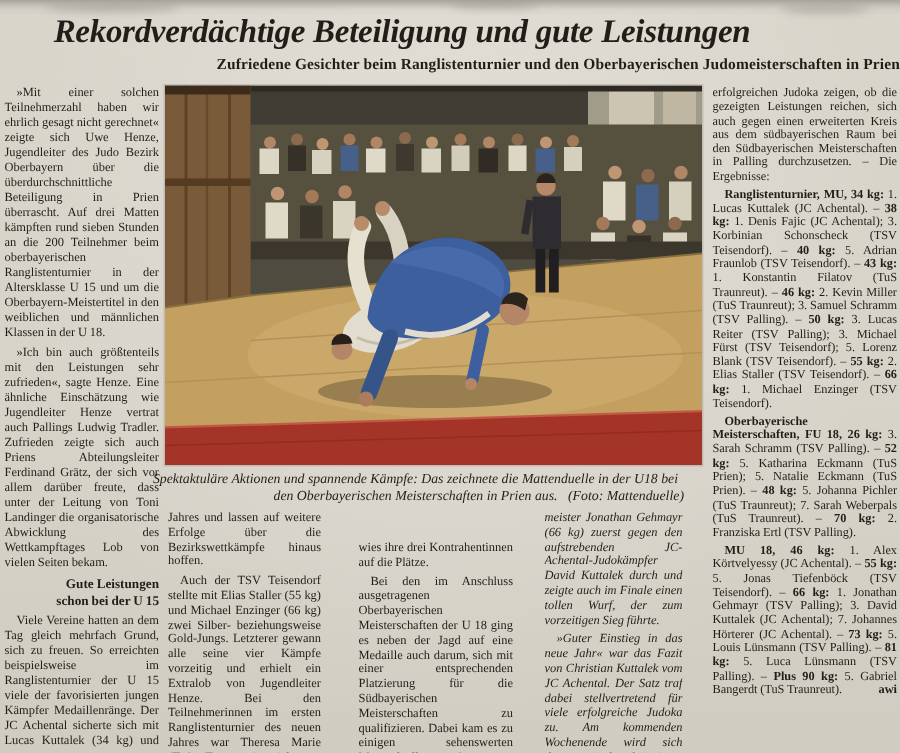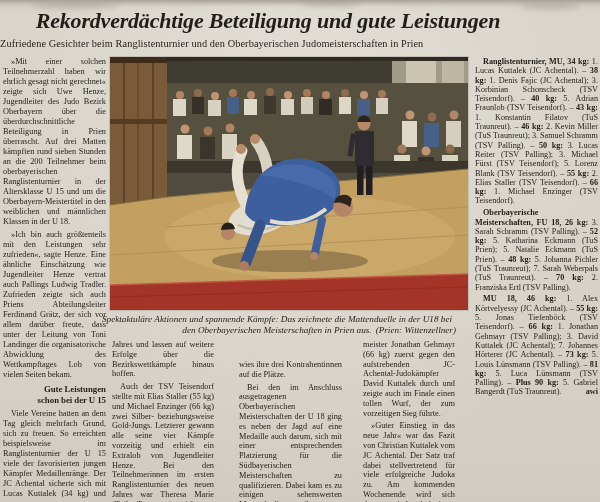--- a/index.html
+++ b/index.html
@@ -21,8 +21,8 @@
 
   .headline{position:absolute;top:8px;left:0;width:536px;text-align:center;
     font-size:22px;line-height:26px;font-weight:bold;font-style:italic;letter-spacing:-.2px;}
-  .subheadline{position:absolute;top:38px;left:0;width:600px;text-align:left;
-    font-size:10.3px;font-weight:normal;letter-spacing:.1px;}
+  .subheadline{position:absolute;top:38px;left:0;width:600px;text-align:right;
+    font-size:10.3px;font-weight:bold;letter-spacing:.1px;}
 
   .col{position:absolute;text-align:justify;font-size:8.3px;line-height:10px;
     overflow:hidden;hyphens:auto;-webkit-hyphens:auto;word-spacing:-0.2px;}

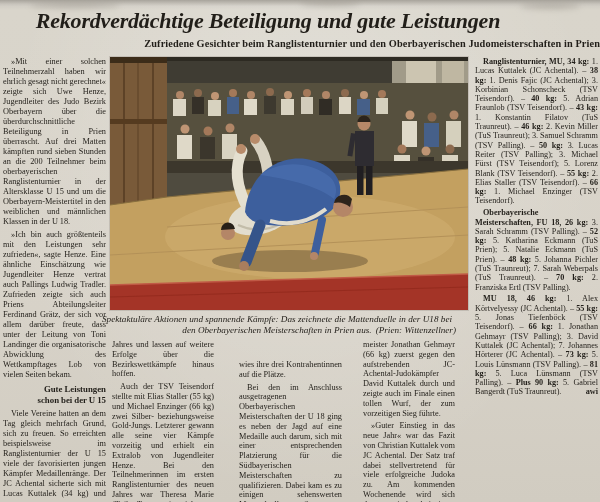--- a/index.html
+++ b/index.html
@@ -214,6 +214,7 @@
   </div>
 
   <div class="col col5">
+    <p class="noindent">erfolgreichen Judoka zeigen, ob die gezeigten Leistungen reichen, sich auch gegen einen erweiterten Kreis aus dem südbayerischen Raum bei den Südbayerischen Meisterschaften in Palling durchzusetzen. – Die Ergebnisse:</p>
     <p><b>Ranglistenturnier, MU, 34 kg:</b><span> 1. Lucas Kuttalek (JC Achental). – </span><b>38 kg:</b><span> 1. Denis Fajic (JC Achental); 3. Korbinian Schonscheck (TSV Teisendorf). – </span><b>40 kg:</b><span> 5. Adrian Fraunlob (TSV Teisendorf). – </span><b>43 kg:</b><span> 1. Konstantin Filatov (TuS Traunreut). – </span><b>46 kg:</b><span> 2. Kevin Miller (TuS Traunreut); 3. Samuel Schramm (TSV Palling). – </span><b>50 kg:</b><span> 3. Lucas Reiter (TSV Palling); 3. Michael Fürst (TSV Teisendorf); 5. Lorenz Blank (TSV Teisendorf). – </span><b>55 kg:</b><span> 2. Elias Staller (TSV Teisendorf). – </span><b>66 kg:</b><span> 1. Michael Enzinger (TSV Teisendorf).</span></p>
     <p><b>Oberbayerische Meisterschaften, FU 18, 26 kg:</b><span> 3. Sarah Schramm (TSV Palling). – </span><b>52 kg:</b><span> 5. Katharina Eckmann (TuS Prien); 5. Natalie Eckmann (TuS Prien). – </span><b>48 kg:</b><span> 5. Johanna Pichler (TuS Traunreut); 7. Sarah Weberpals (TuS Traunreut). – </span><b>70 kg:</b><span> 2. Franziska Ertl (TSV Palling).</span></p>
     <p><span><b>MU 18, 46 kg:</b><span> 1. Alex Körtvelyessy (JC Achental). – </span><b>55 kg:</b><span> 5. Jonas Tiefenböck (TSV Teisendorf). – </span><b>66 kg:</b><span> 1. Jonathan Gehmayr (TSV Palling); 3. David Kuttalek (JC Achental); 7. Johannes Hörterer (JC Achental). – </span><b>73 kg:</b><span> 5. Louis Lünsmann (TSV Palling). – </span><b>81 kg:</b><span> 5. Luca Lünsmann (TSV Palling). – </span><b>Plus 90 kg:</b><span> 5. Gabriel Bangerdt (TuS Traunreut).</span></span><span class="awi">awi</span></p>

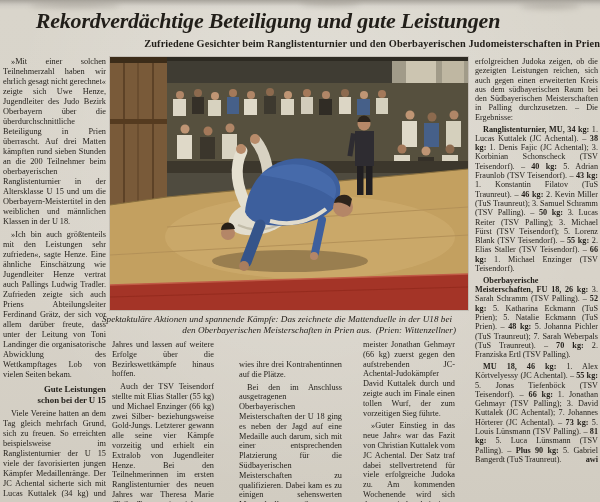--- a/index.html
+++ b/index.html
@@ -197,7 +197,7 @@
 
   <div class="caption">
     <span>Spektaktuläre Aktionen und spannende Kämpfe: Das zeichnete die Mattenduelle in der U18 bei den Oberbayerischen Meisterschaften in Prien aus.</span>
-    <span class="credit">(Prien: Wittenzellner)</span>
+    <span class="credit">(Foto: Mattenduelle)</span>
   </div>
 
   <div class="col col2">

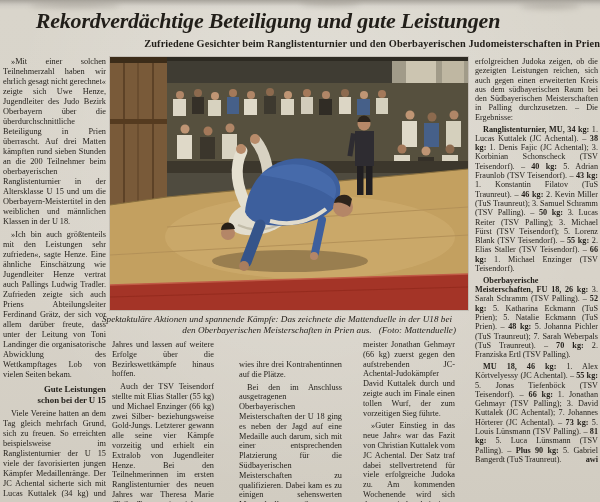--- a/index.html
+++ b/index.html
@@ -31,7 +31,7 @@
   .col1{left:3px;top:57px;width:103px;height:443px;}
   .col2{left:112px;top:340px;width:102px;height:162px;line-height:9.8px;}
   .col3{left:239px;top:360px;width:103px;height:162px;line-height:9.8px;}
-  .col4{left:363px;top:340px;width:92px;height:162px;line-height:9.8px;}
+  .col4{left:363px;top:340px;width:92px;height:162px;line-height:9.8px;font-style:italic;}
   .col5{left:475px;top:57px;width:123px;height:445px;font-size:8.2px;line-height:9.3px;}
   .col5 p{margin:0 0 2.5px 0;}
   .inner-subhead{font-weight:bold;text-align:right;font-size:8.8px;line-height:10.5px;

